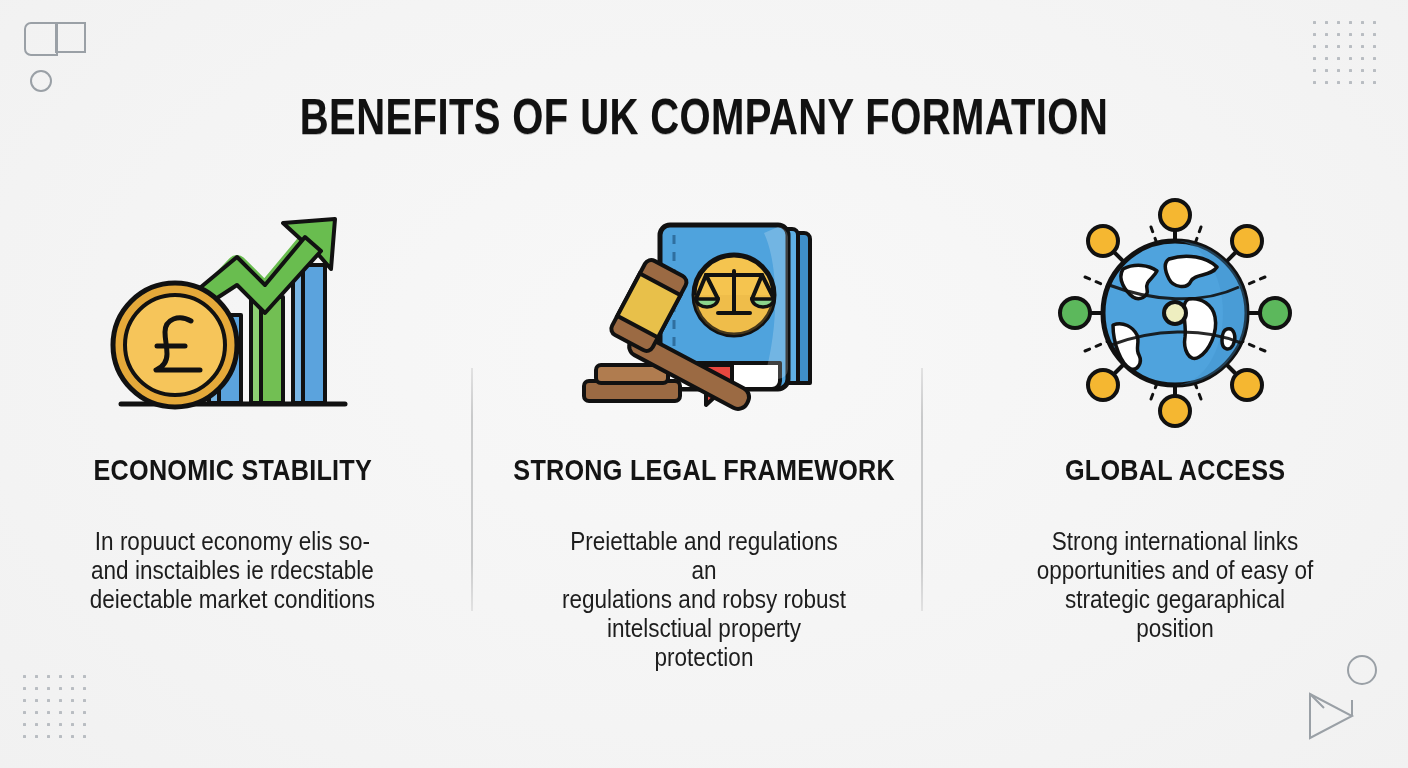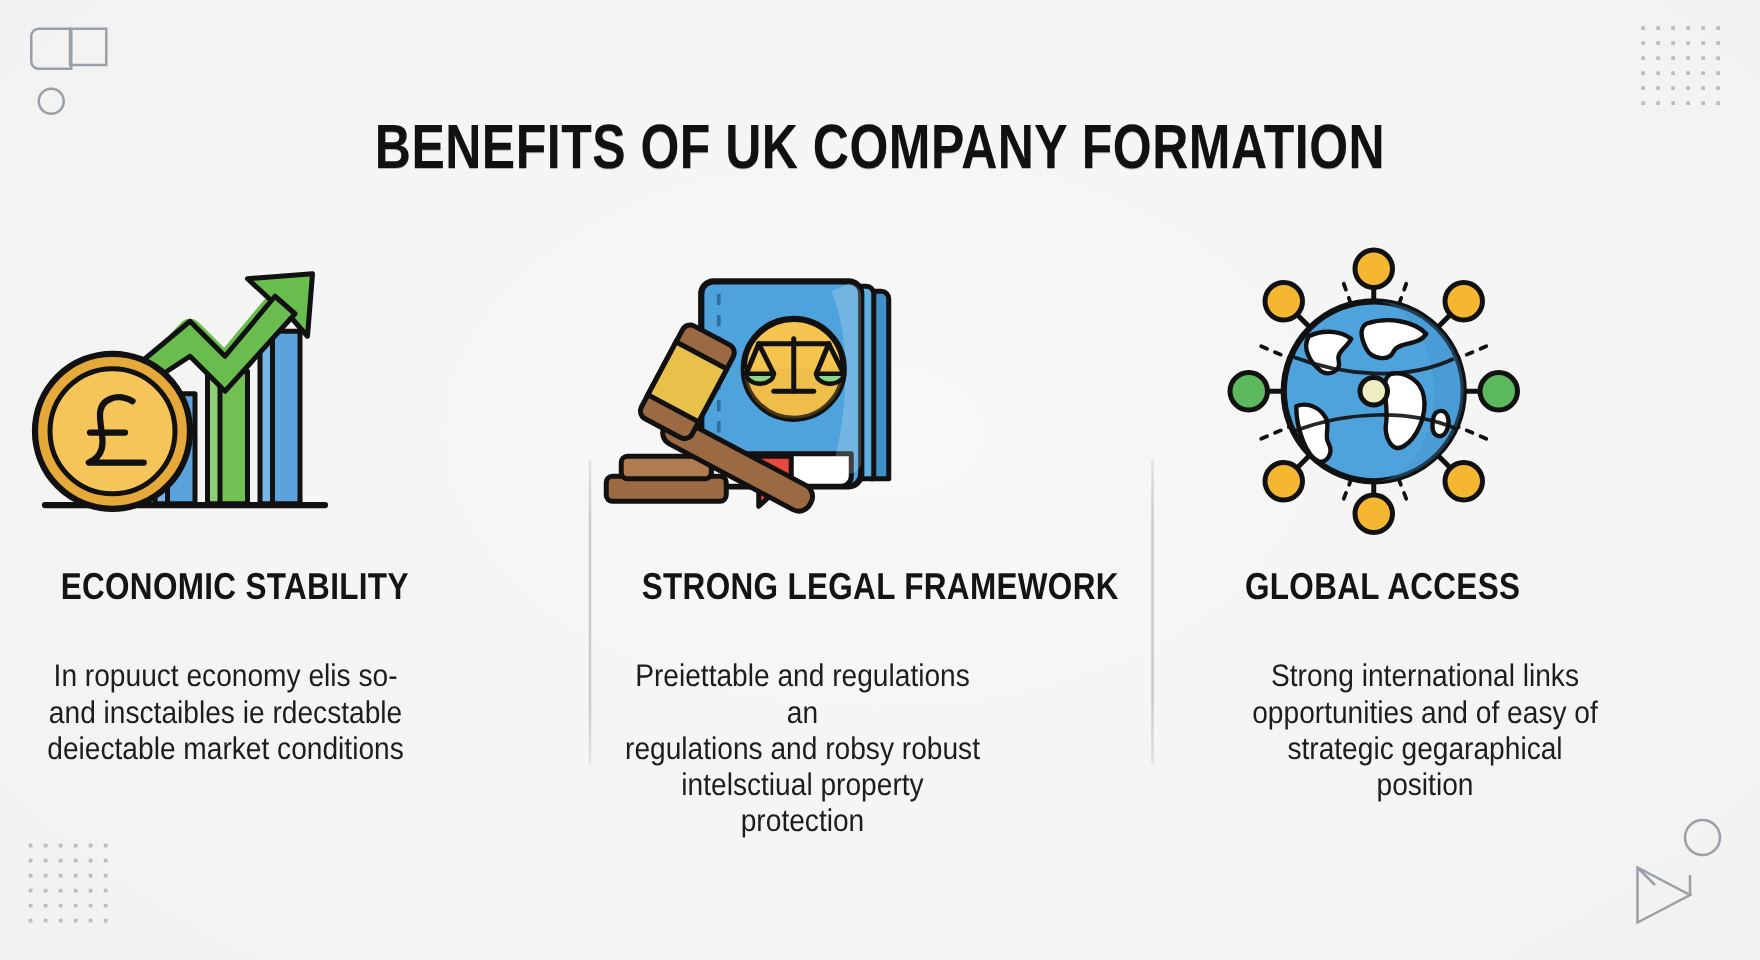--- a/index.html
+++ b/index.html
@@ -100,9 +100,9 @@
     flex: 1 1 0;
     display: flex;
     flex-direction: column;
-    align-items: flex-start;
+    align-items: center;
     position: relative;
-    padding: 0 22px;
+    padding: 0 11px;
     box-sizing: border-box;
   }
   .icon-wrap {

